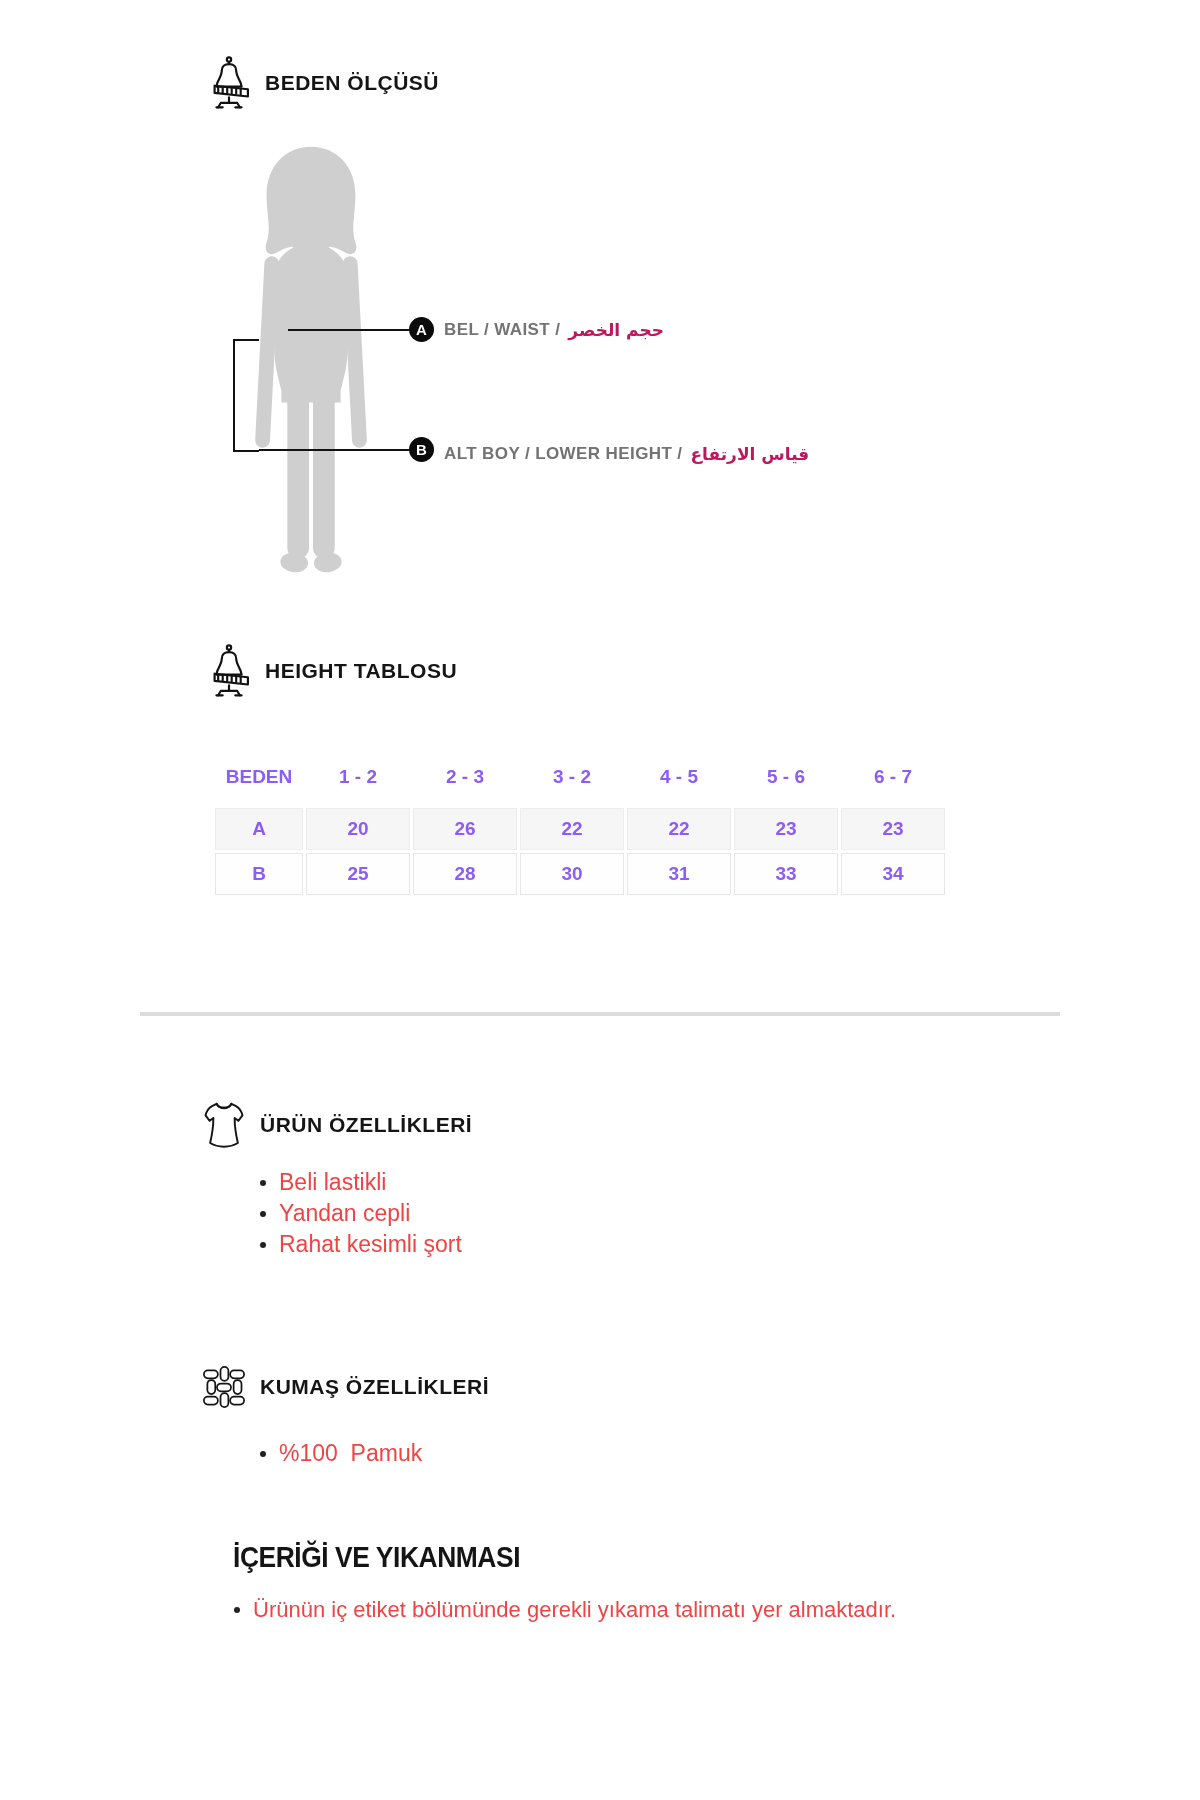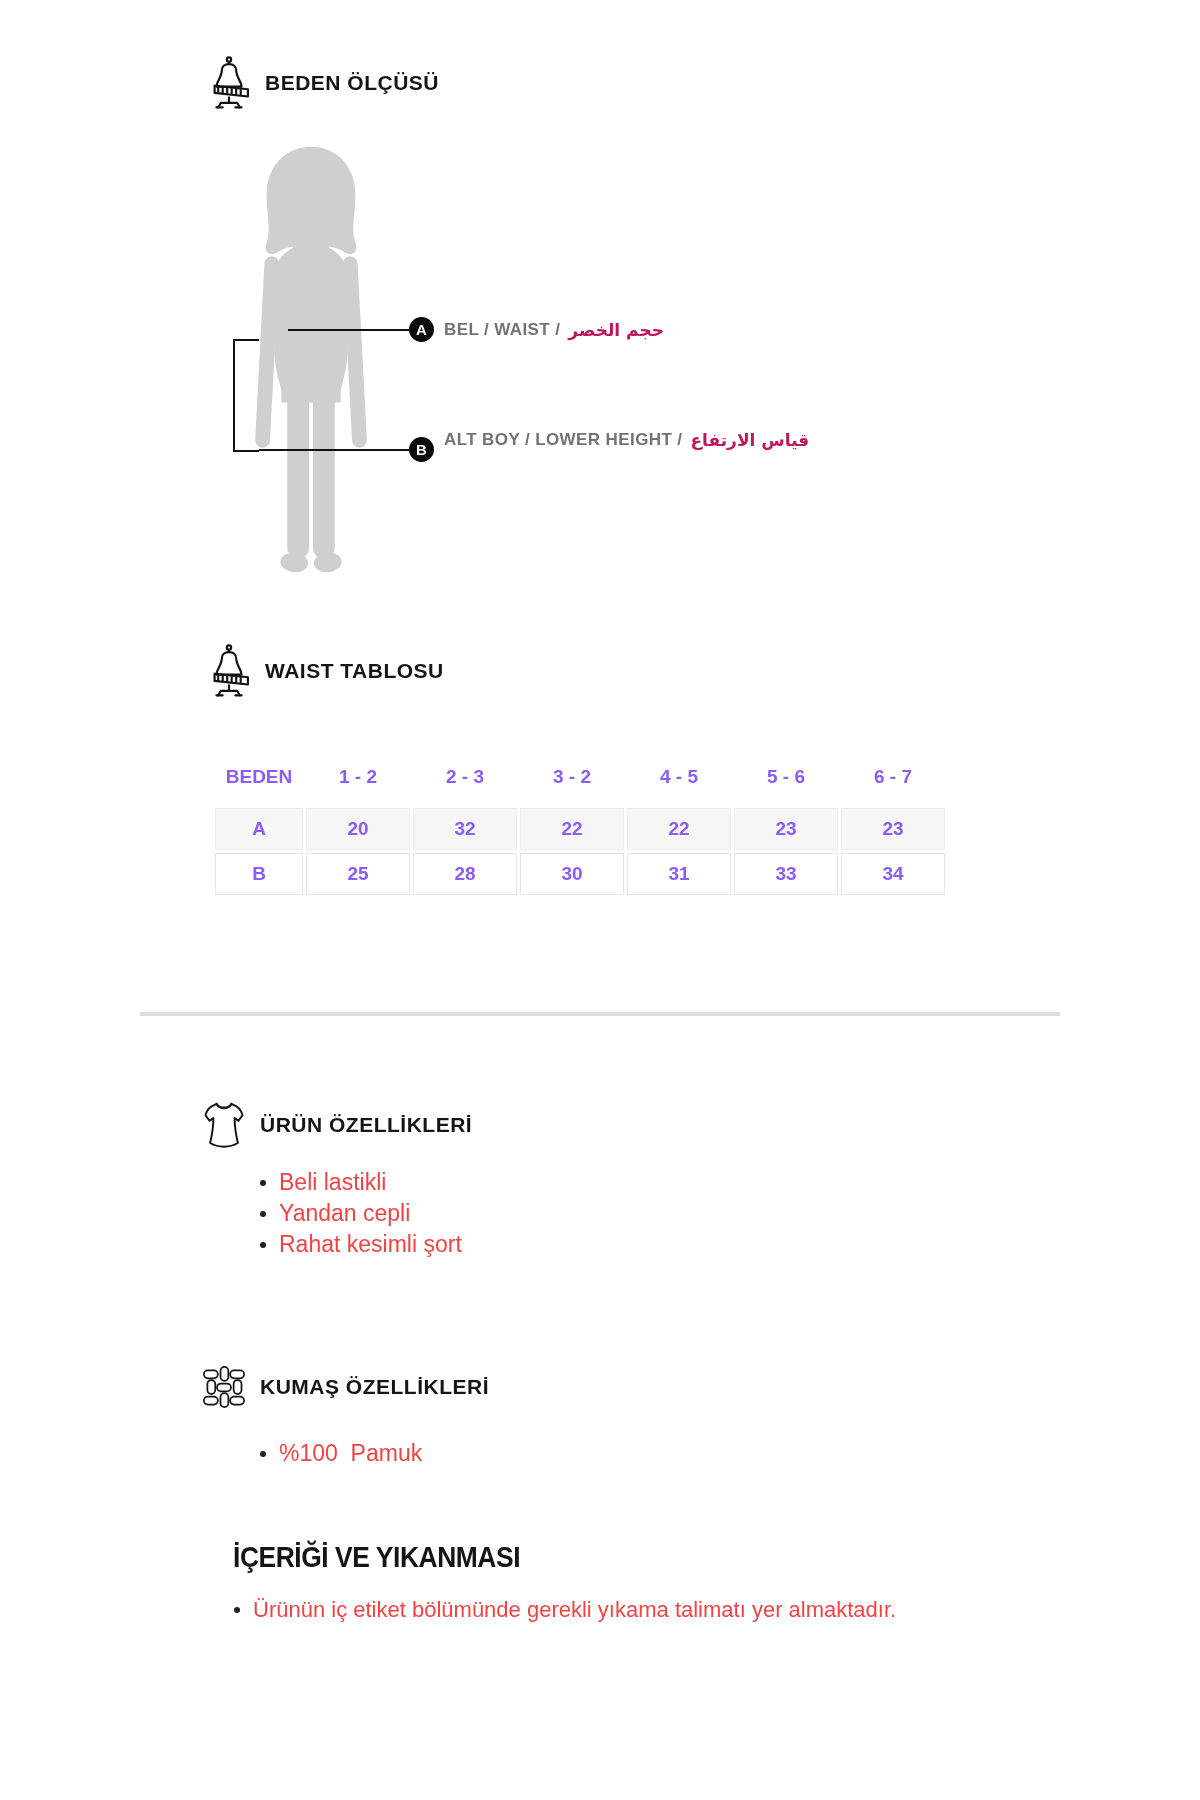--- a/index.html
+++ b/index.html
@@ -95,7 +95,7 @@
   <div class="badge" style="left:409px; top:437px;">
     <span>B</span>
   </div>
-  <div class="callout-label" style="left:444px; top:427px;">
+  <div class="callout-label" style="left:444px; top:441px;">
     <span class="lat">ALT BOY / LOWER HEIGHT /</span>
     <span class="ar">قياس الارتفاع</span>
   </div>

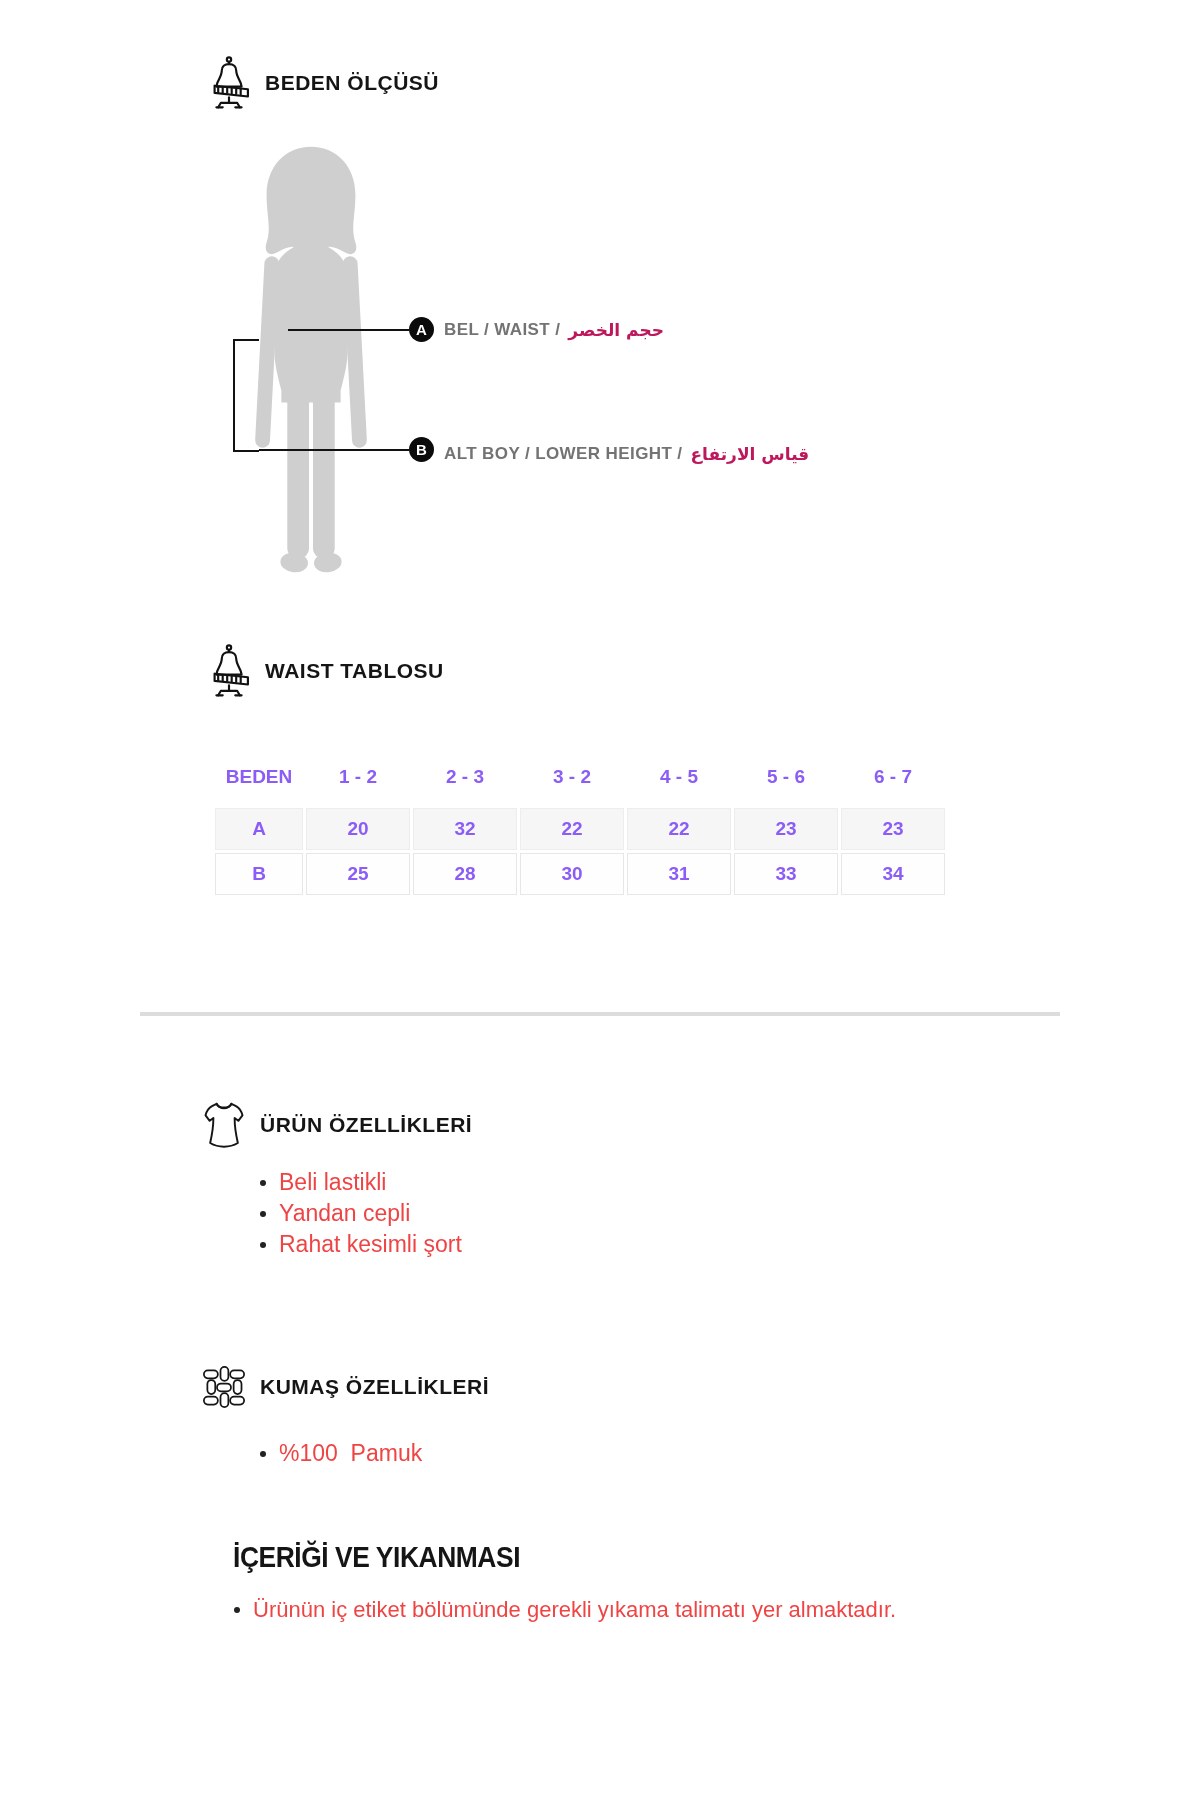--- a/index.html
+++ b/index.html
@@ -114,7 +114,7 @@
         <path d="M10,57 L17,57 M31,57 L38,57"></path>
       </svg>
     </span>
-    <span class="head-text">WAIST TABLOSU</span>
+    <span class="head-text">HEIGHT TABLOSU</span>
   </div>
 
   <div class="size-table">

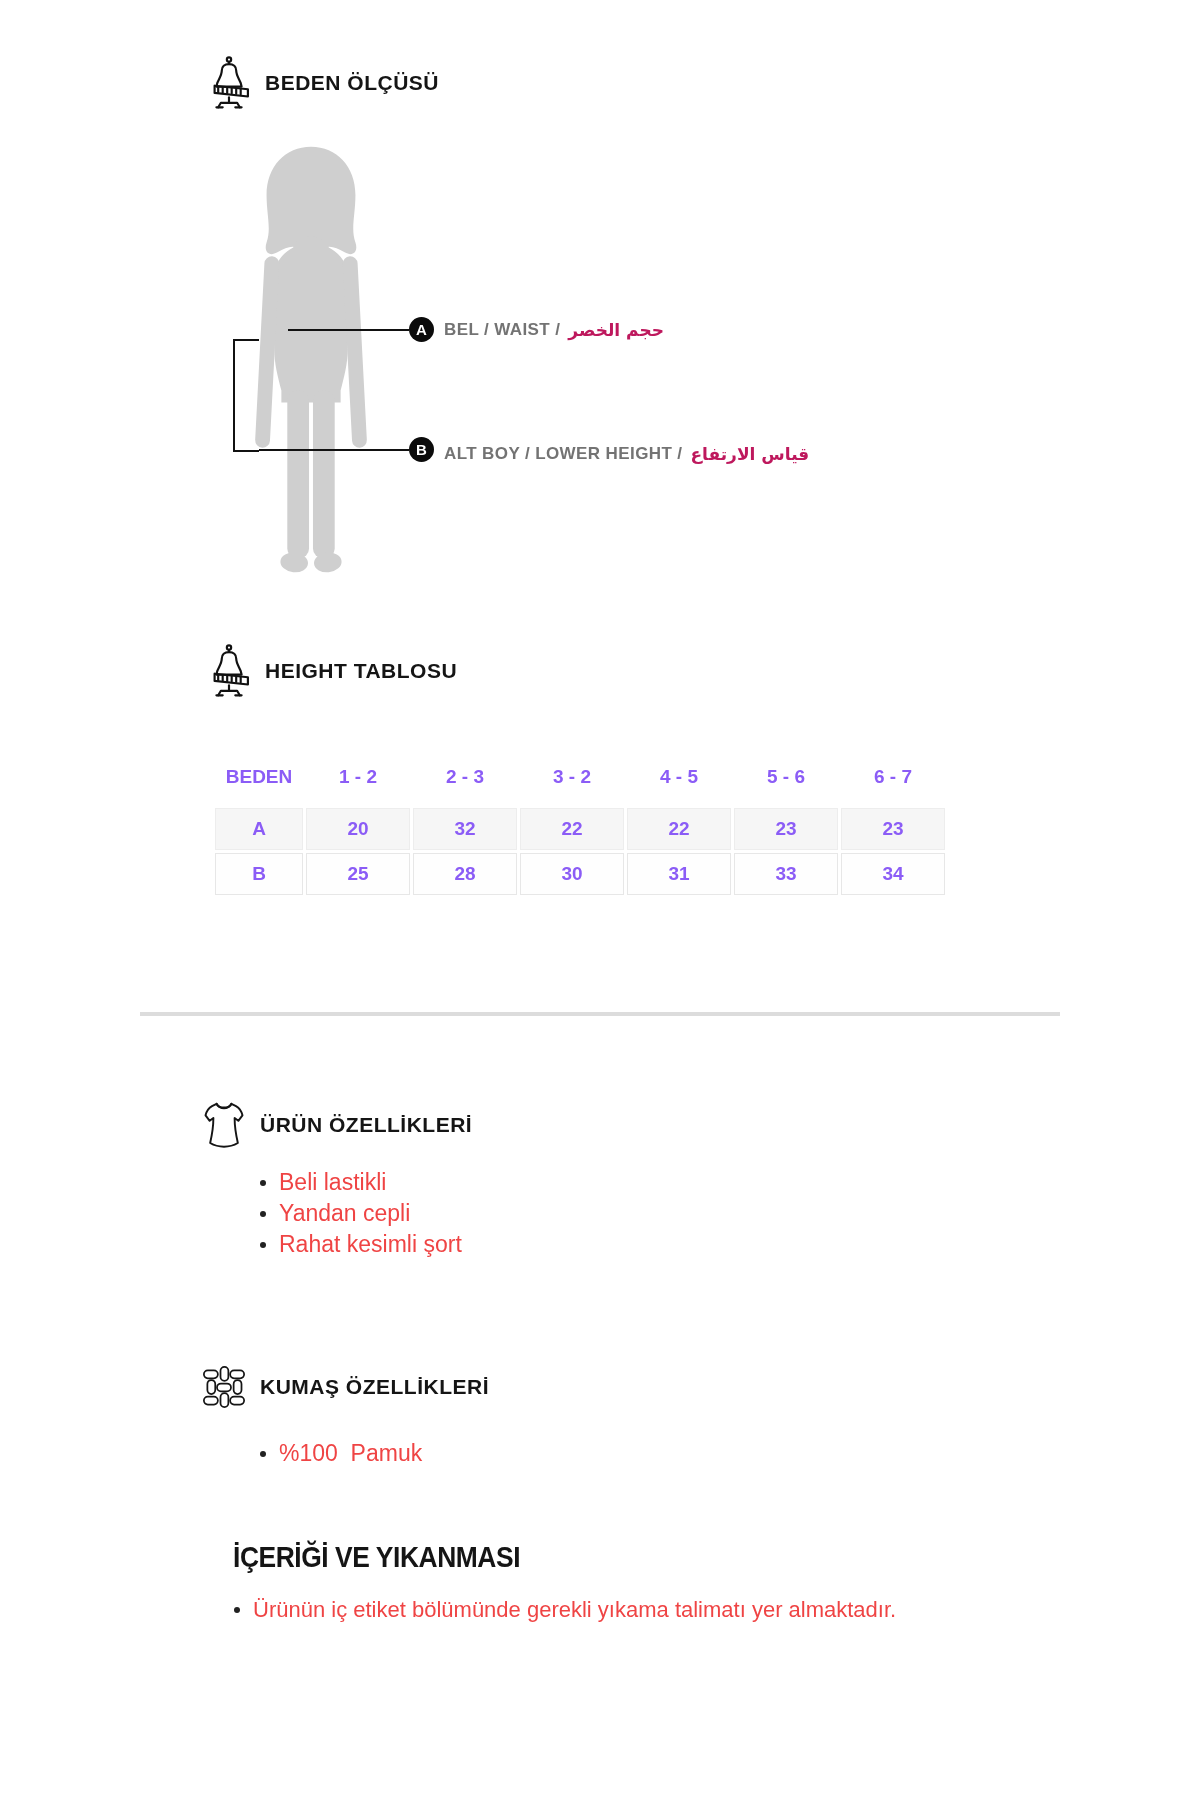--- a/index.html
+++ b/index.html
@@ -130,7 +130,7 @@
     <div class="t-row row-a">
       <div class="cell">A</div>
       <div class="cell">20</div>
-      <div class="cell">32</div>
+      <div class="cell">26</div>
       <div class="cell">22</div>
       <div class="cell">22</div>
       <div class="cell">23</div>

